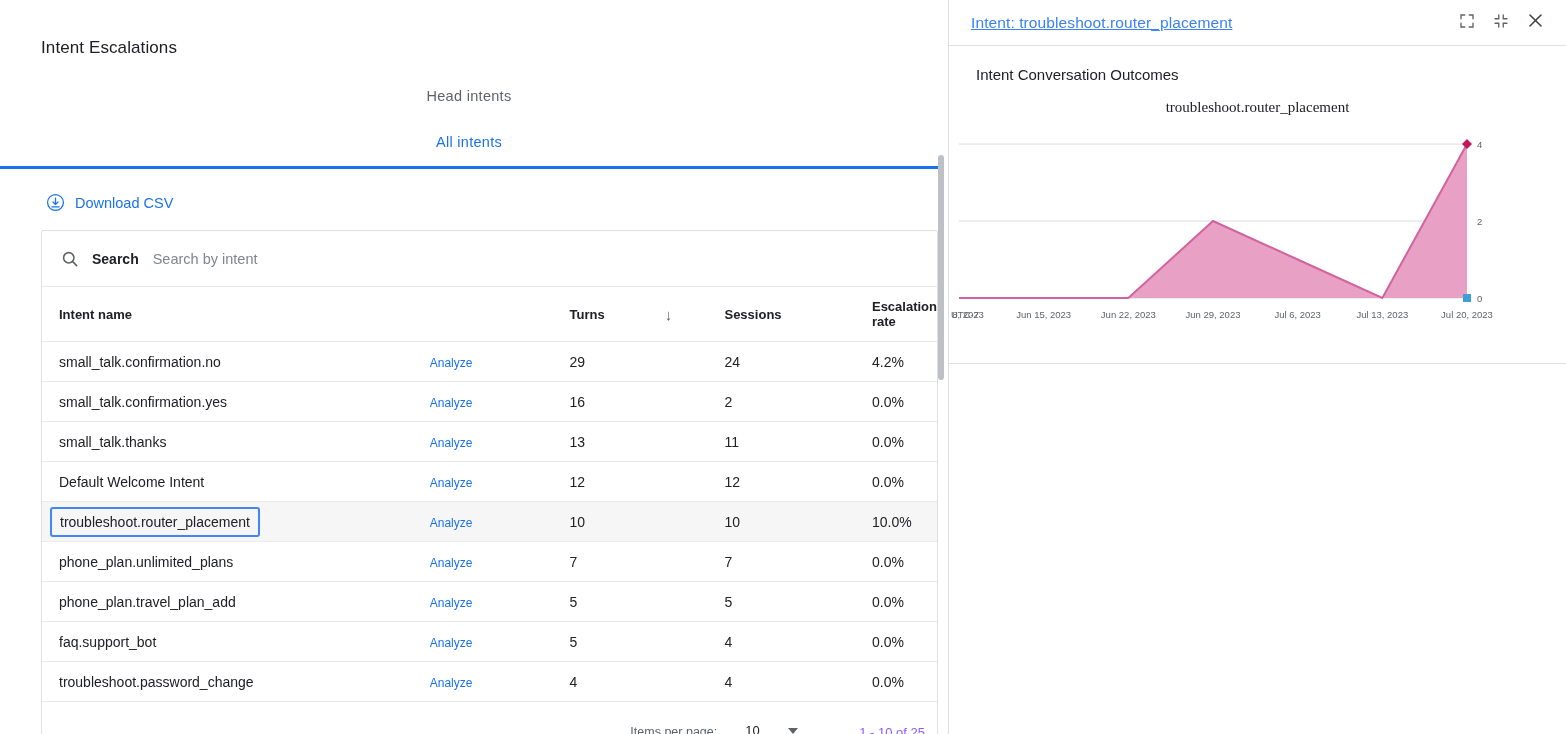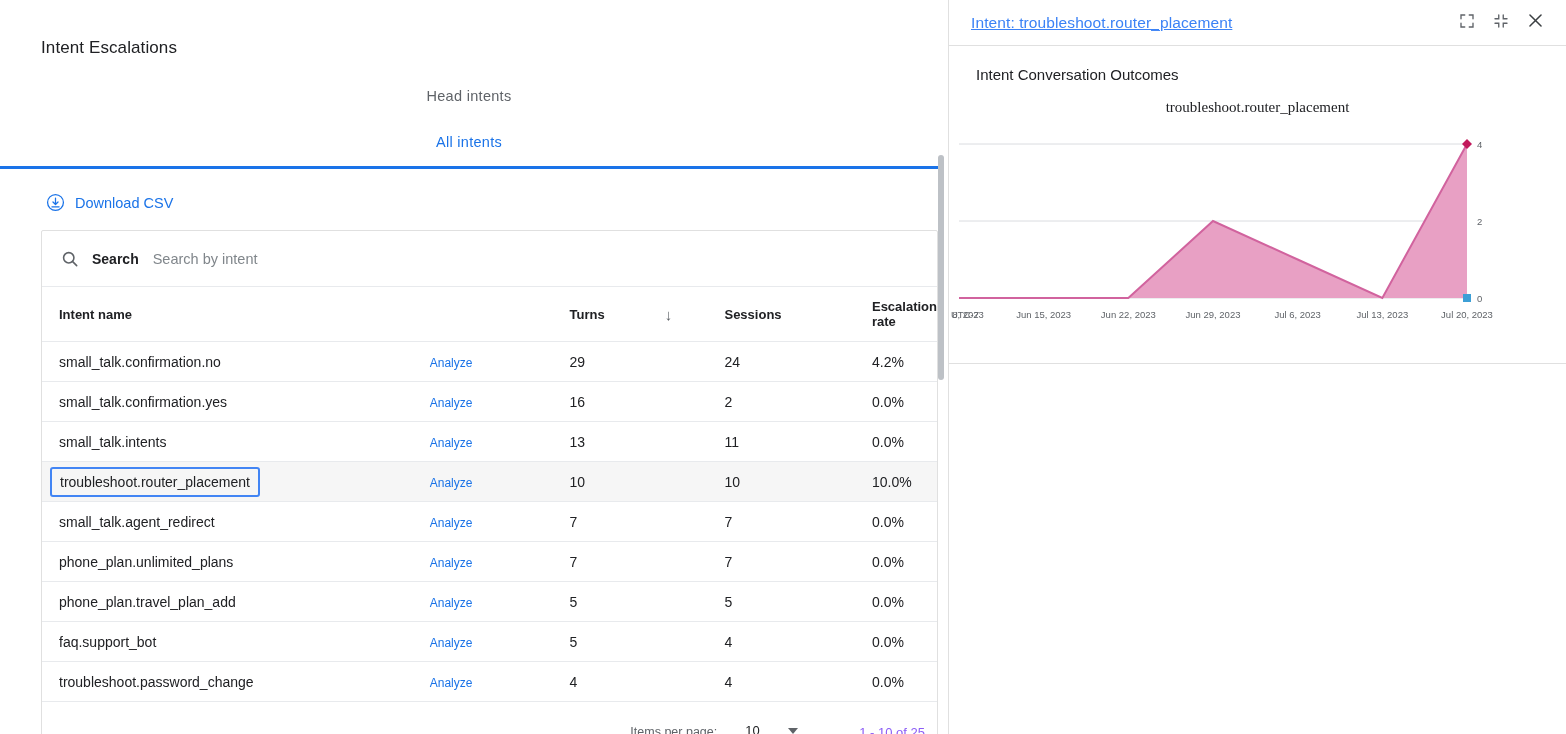--- a/index.html
+++ b/index.html
@@ -322,7 +322,7 @@
               <td class="col-rate">0.0%</td>
             </tr>
             <tr>
-              <td class="col-name">small_talk.intents</td>
+              <td class="col-name">small_talk.thanks</td>
               <td class="col-action"><span class="analyze-link">Analyze</span></td>
               <td class="col-turns">13</td>
               <td class="col-sessions">11</td>

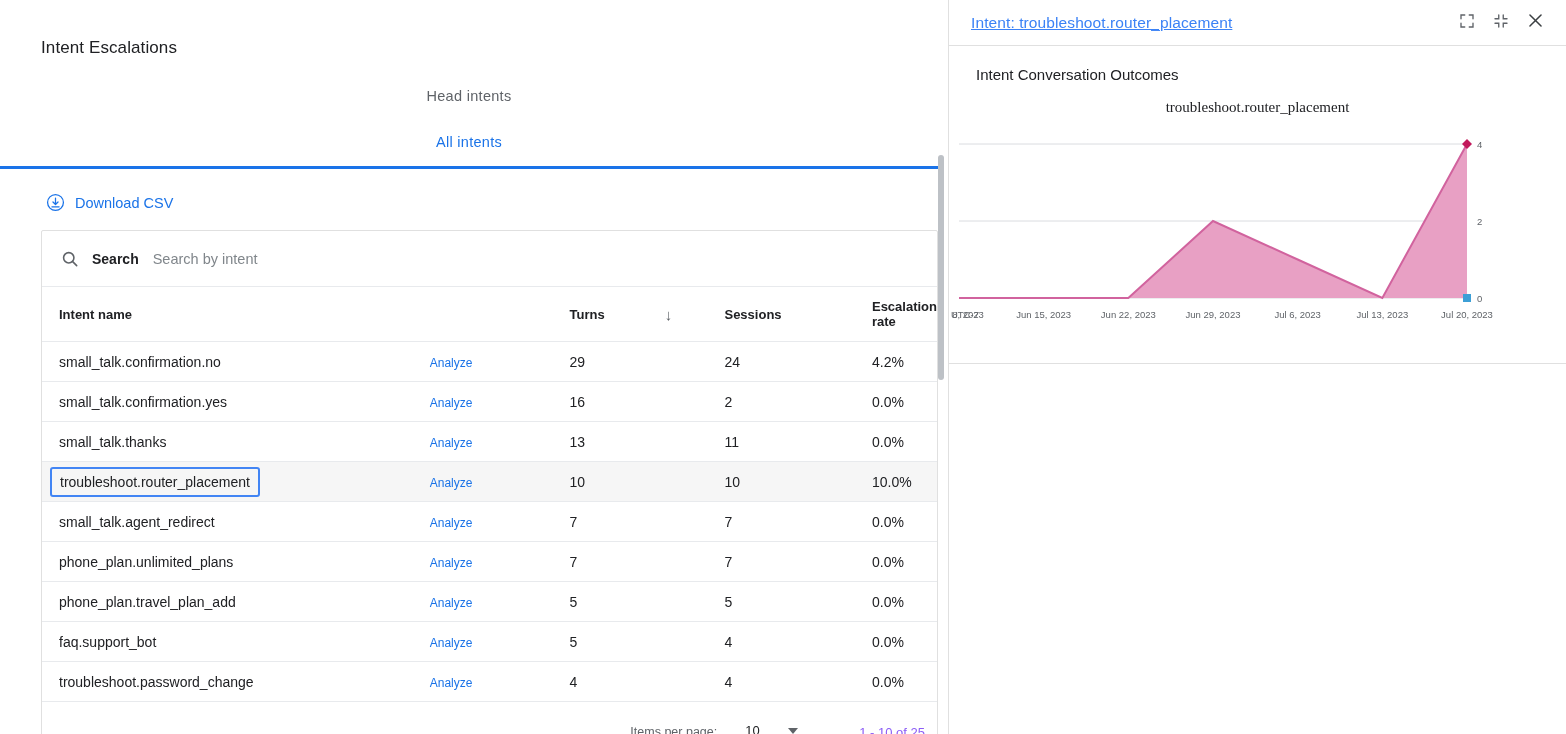--- a/index.html
+++ b/index.html
@@ -326,6 +326,13 @@
               <td class="col-action"><span class="analyze-link">Analyze</span></td>
               <td class="col-turns">13</td>
               <td class="col-sessions">11</td>
+              <td class="col-rate">0.0%</td>
+            </tr>
+            <tr>
+              <td class="col-name">Default Welcome Intent</td>
+              <td class="col-action"><span class="analyze-link">Analyze</span></td>
+              <td class="col-turns">12</td>
+              <td class="col-sessions">12</td>
               <td class="col-rate">0.0%</td>
             </tr>
             <tr class="row-selected">

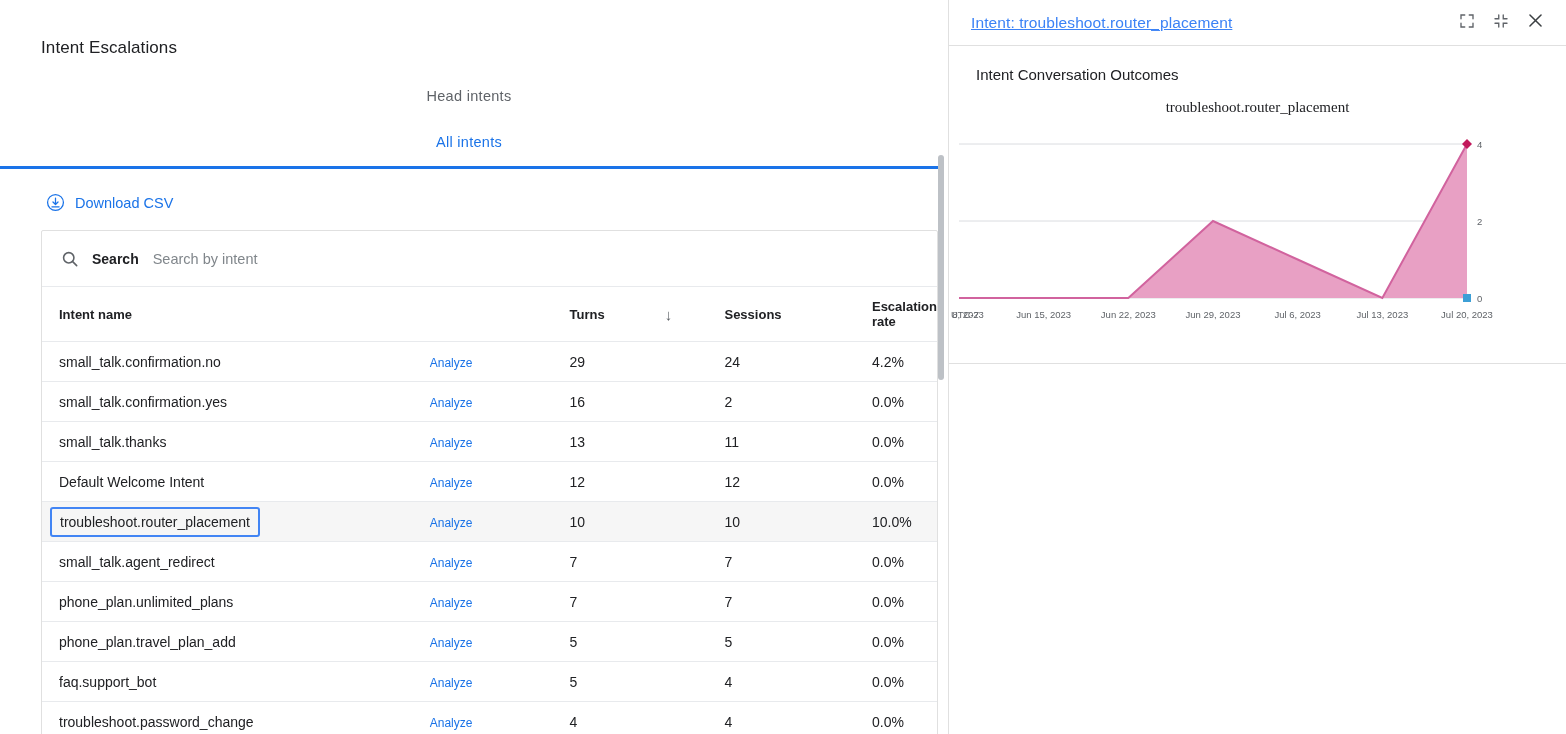--- a/index.html
+++ b/index.html
@@ -341,13 +341,6 @@
               <td class="col-turns">10</td>
               <td class="col-sessions">10</td>
               <td class="col-rate">10.0%</td>
-            </tr>
-            <tr>
-              <td class="col-name">small_talk.agent_redirect</td>
-              <td class="col-action"><span class="analyze-link">Analyze</span></td>
-              <td class="col-turns">7</td>
-              <td class="col-sessions">7</td>
-              <td class="col-rate">0.0%</td>
             </tr>
             <tr>
               <td class="col-name">phone_plan.unlimited_plans</td>

